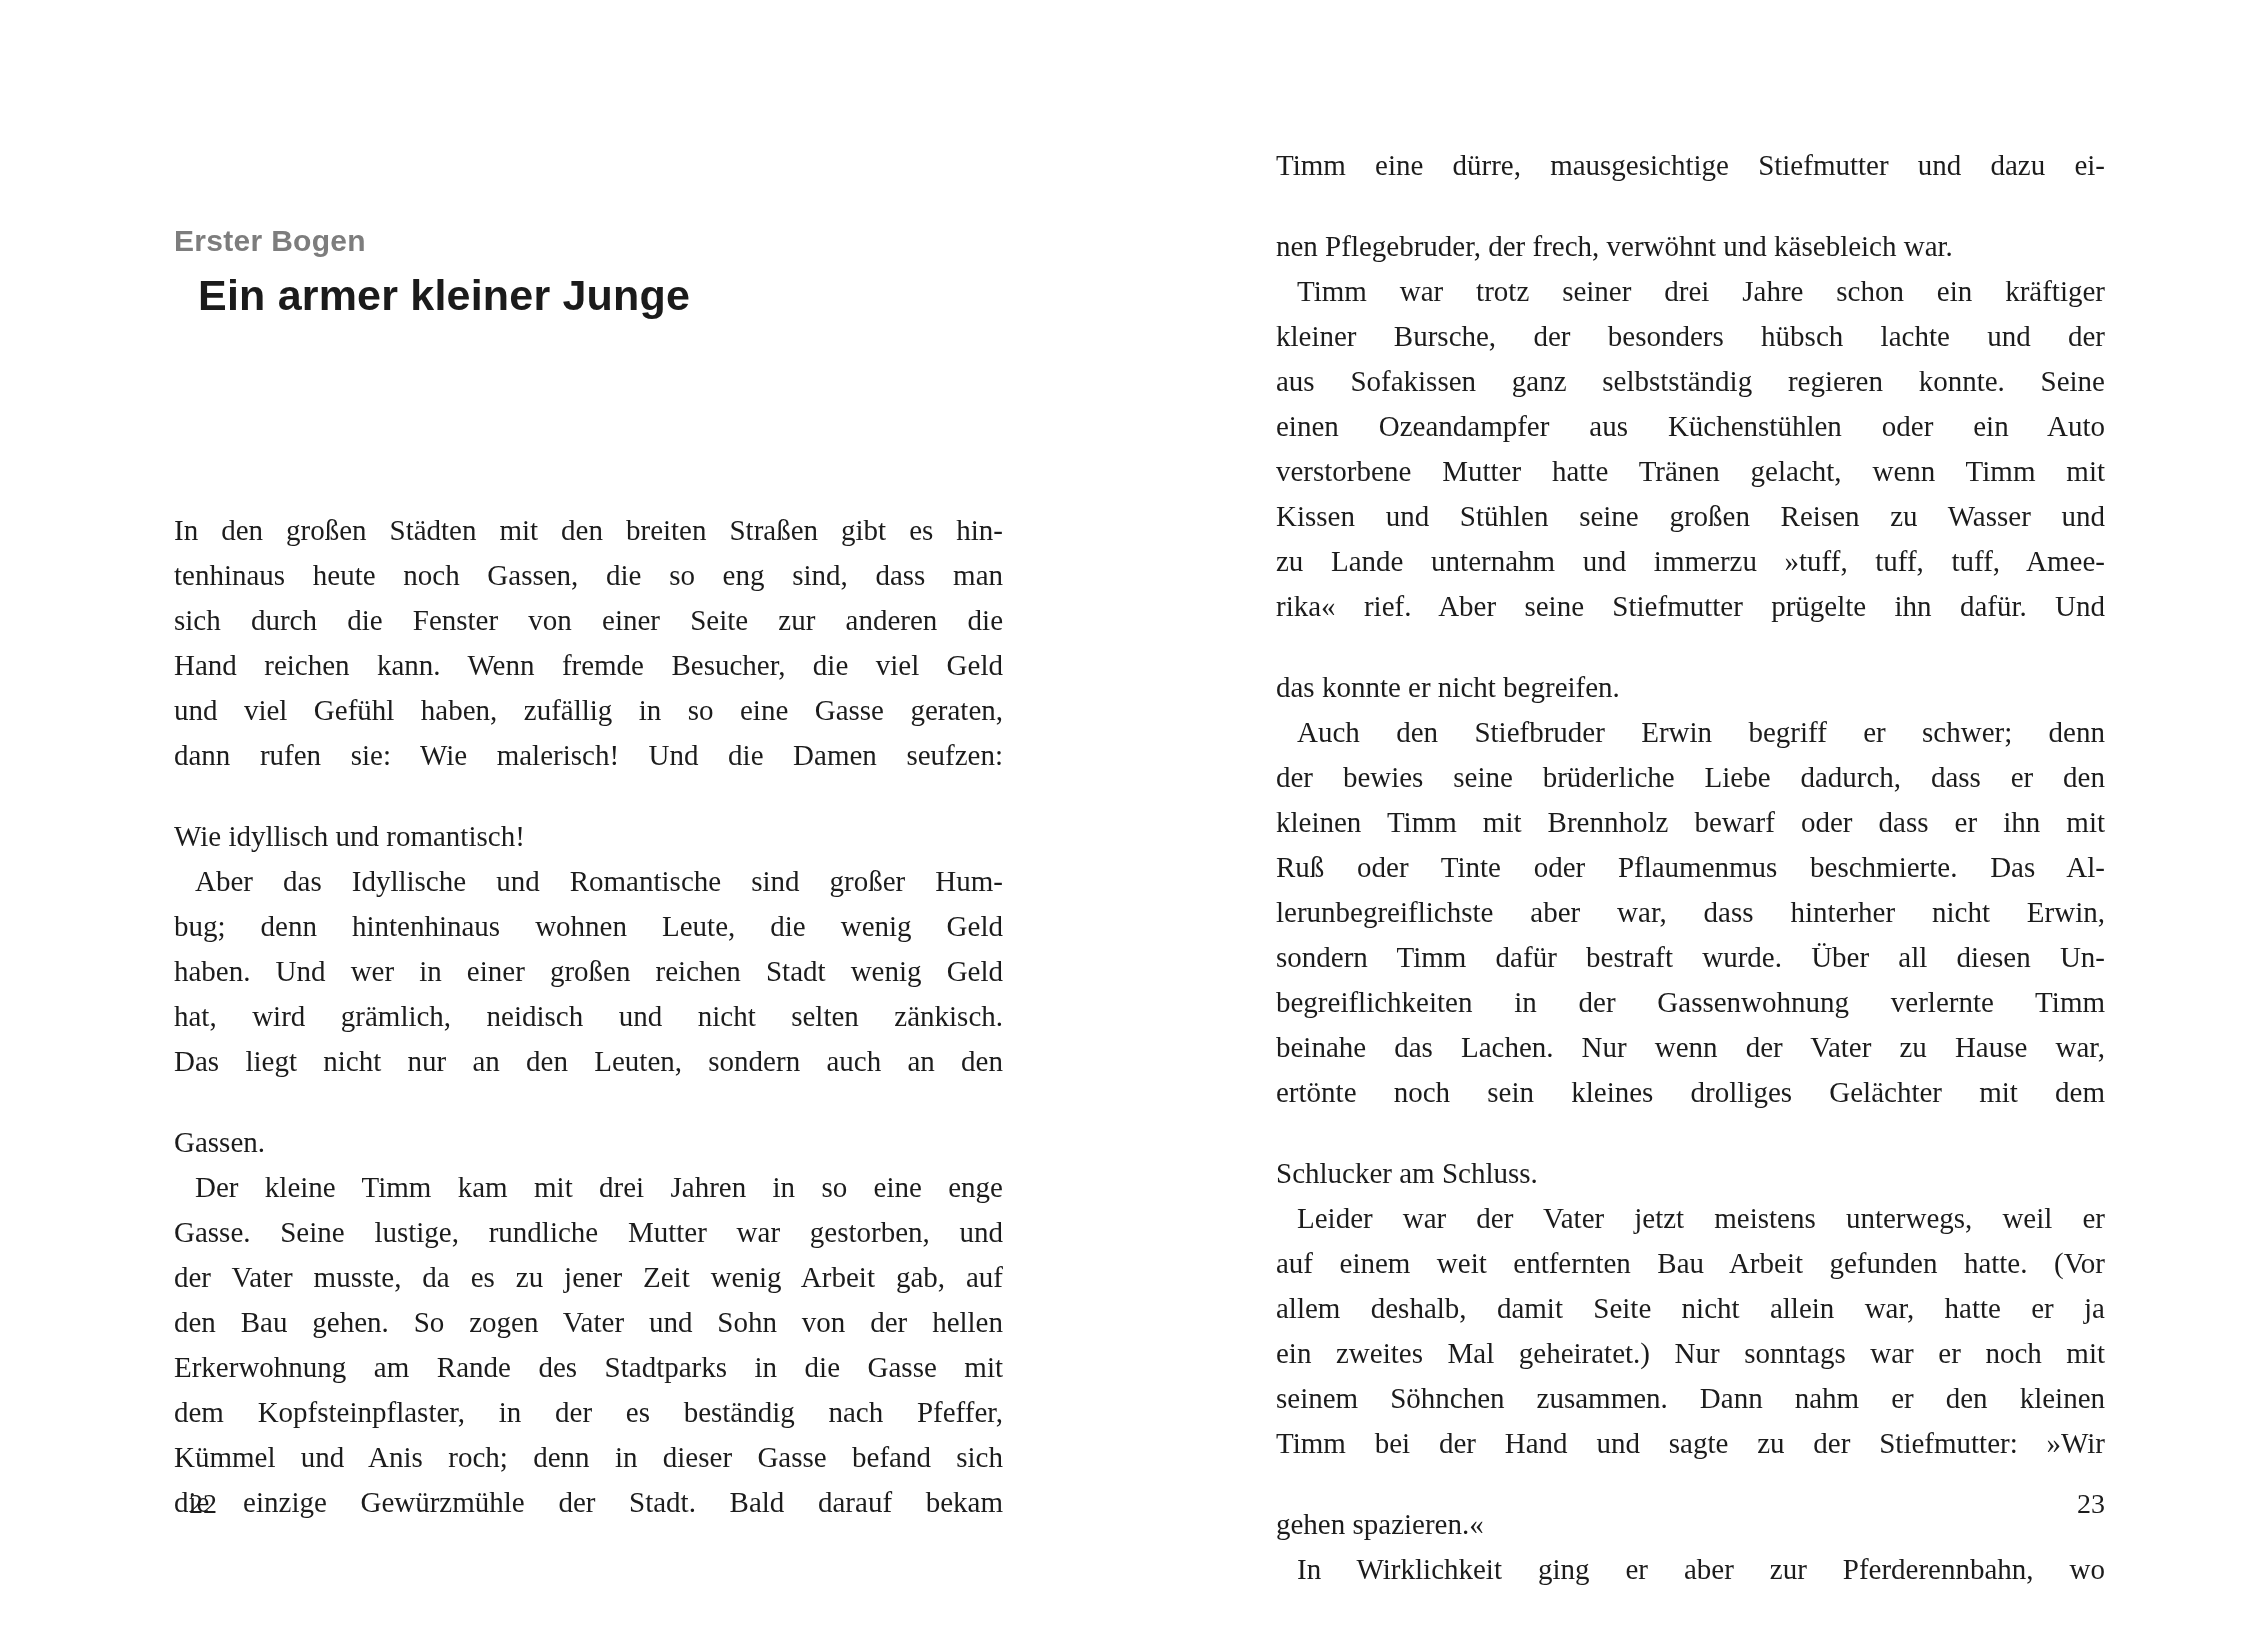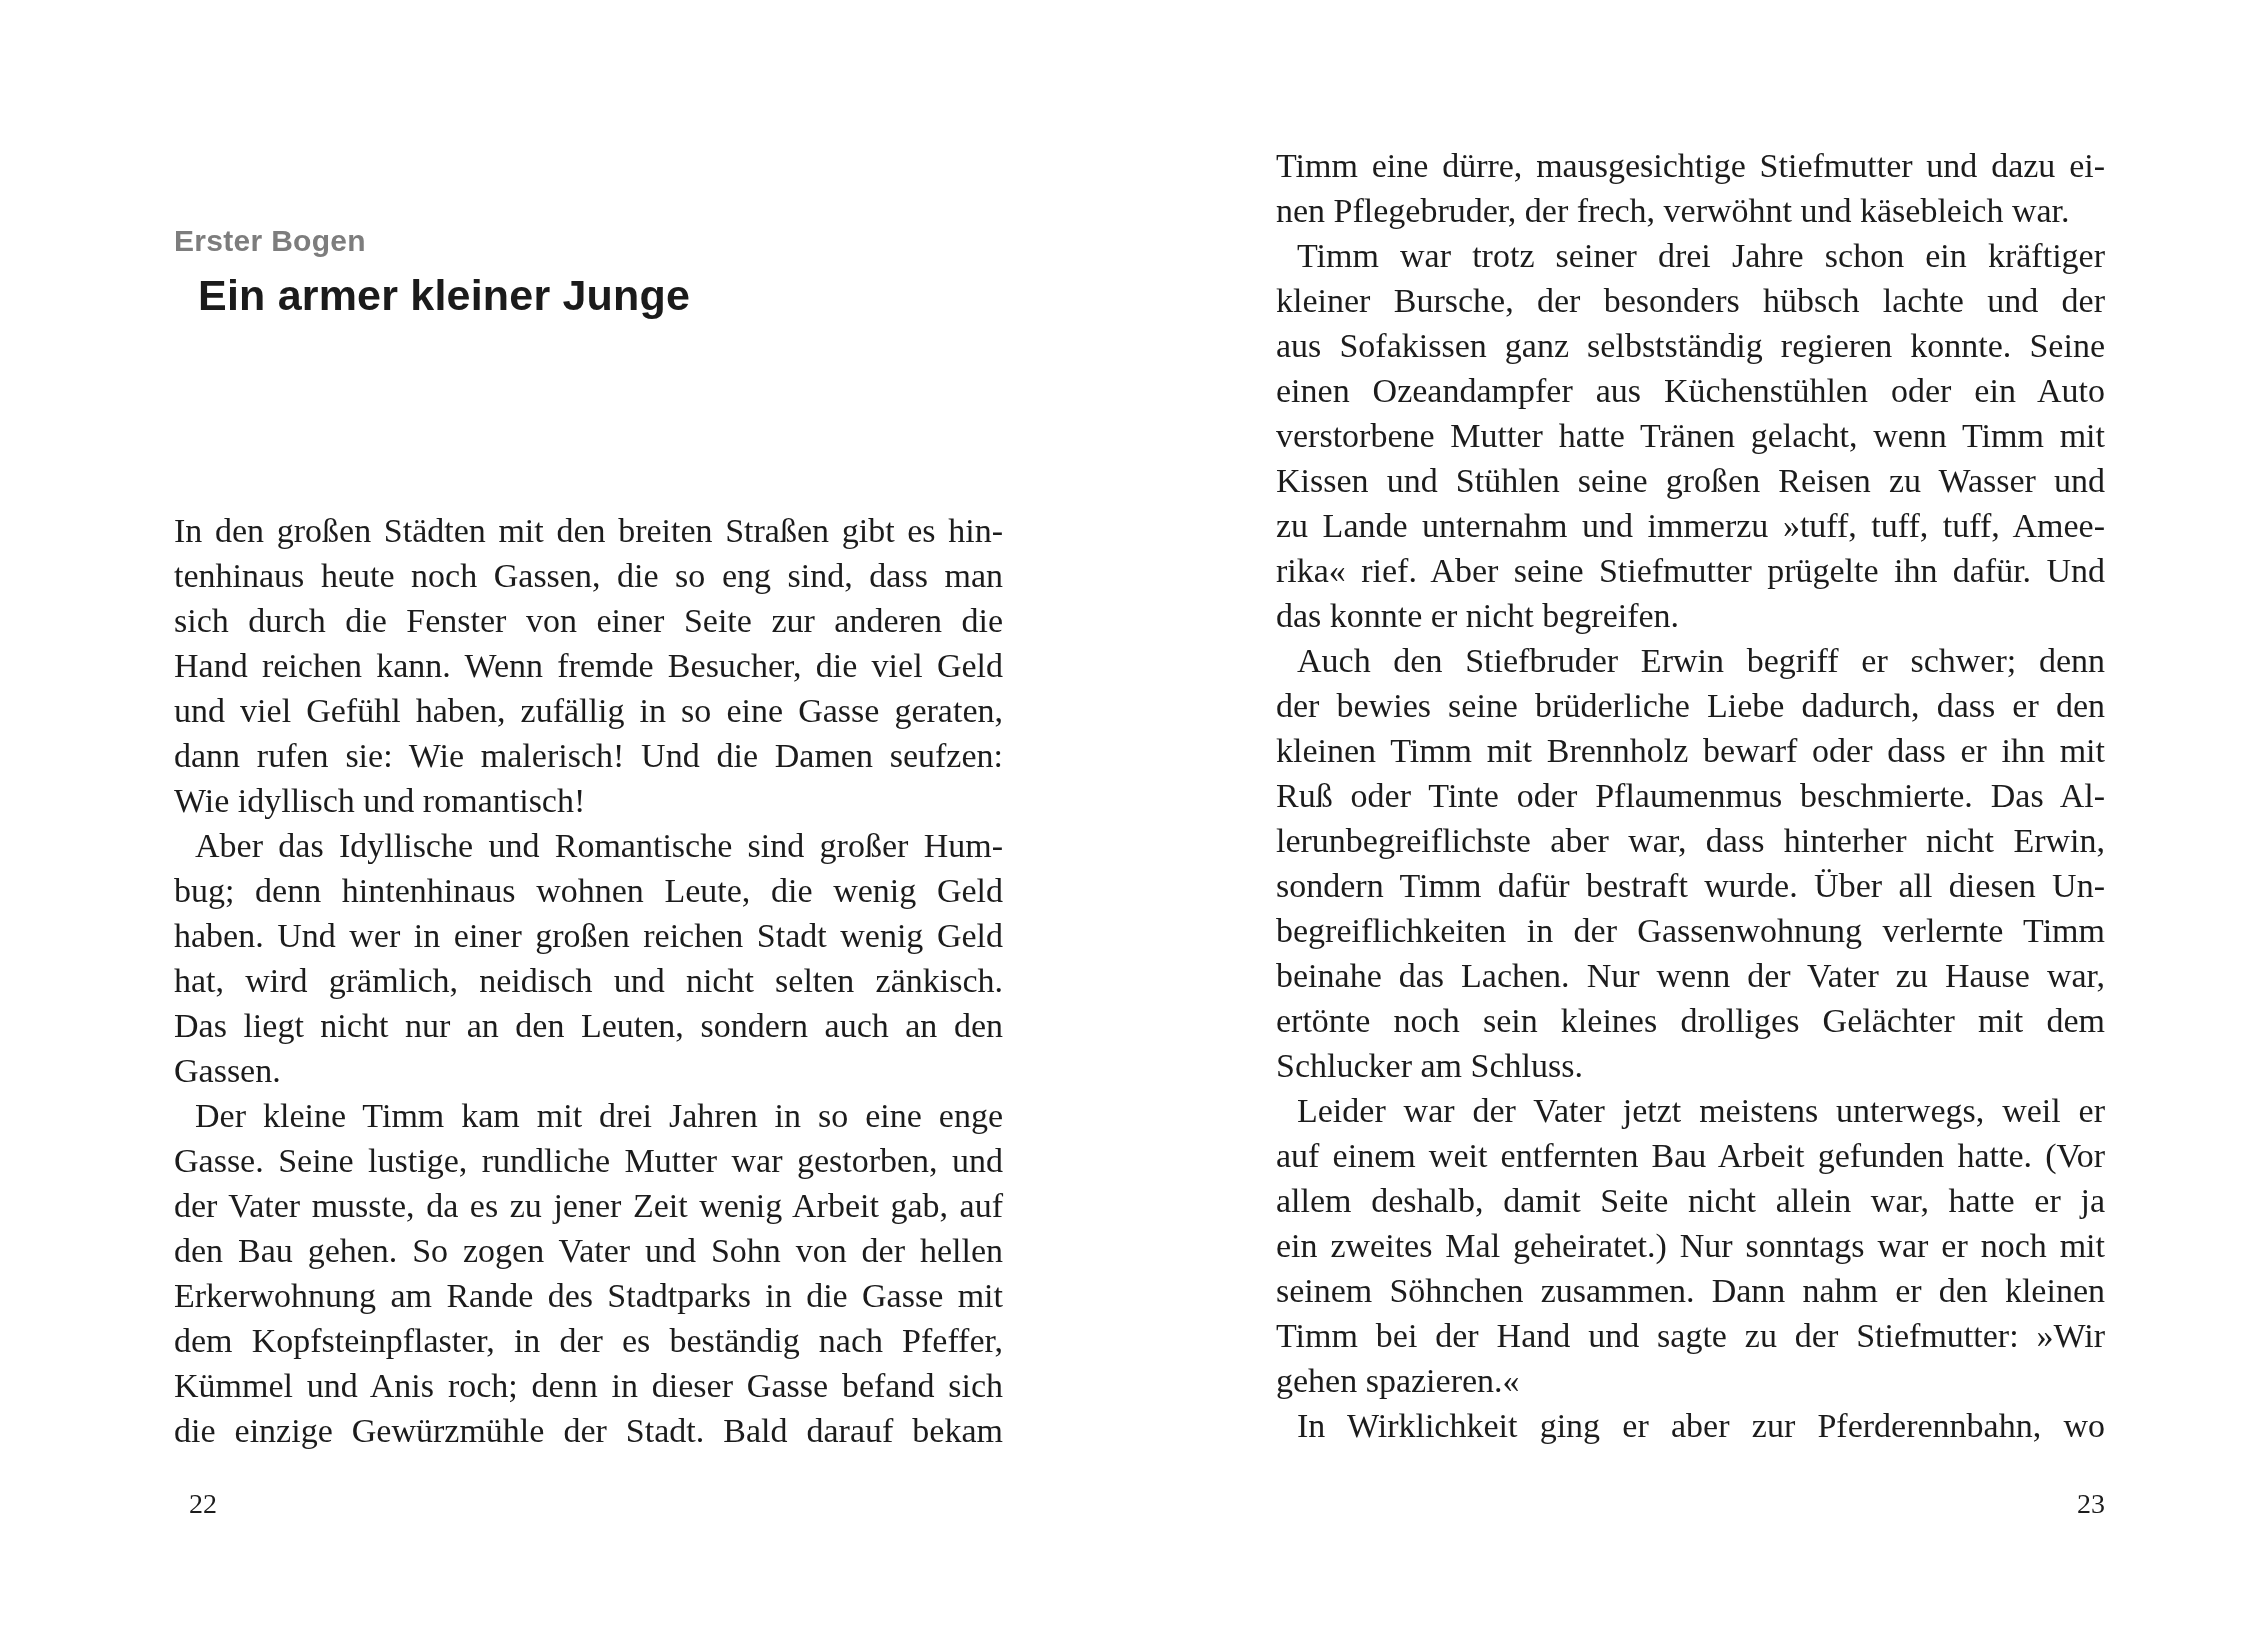--- a/index.html
+++ b/index.html
@@ -58,7 +58,7 @@
     position: absolute;
     left: 0;
     width: 100%;
-    font-size: 34px;
+    font-size: 29px;
     line-height: 45px;
     color: #1c1c1c;
   }

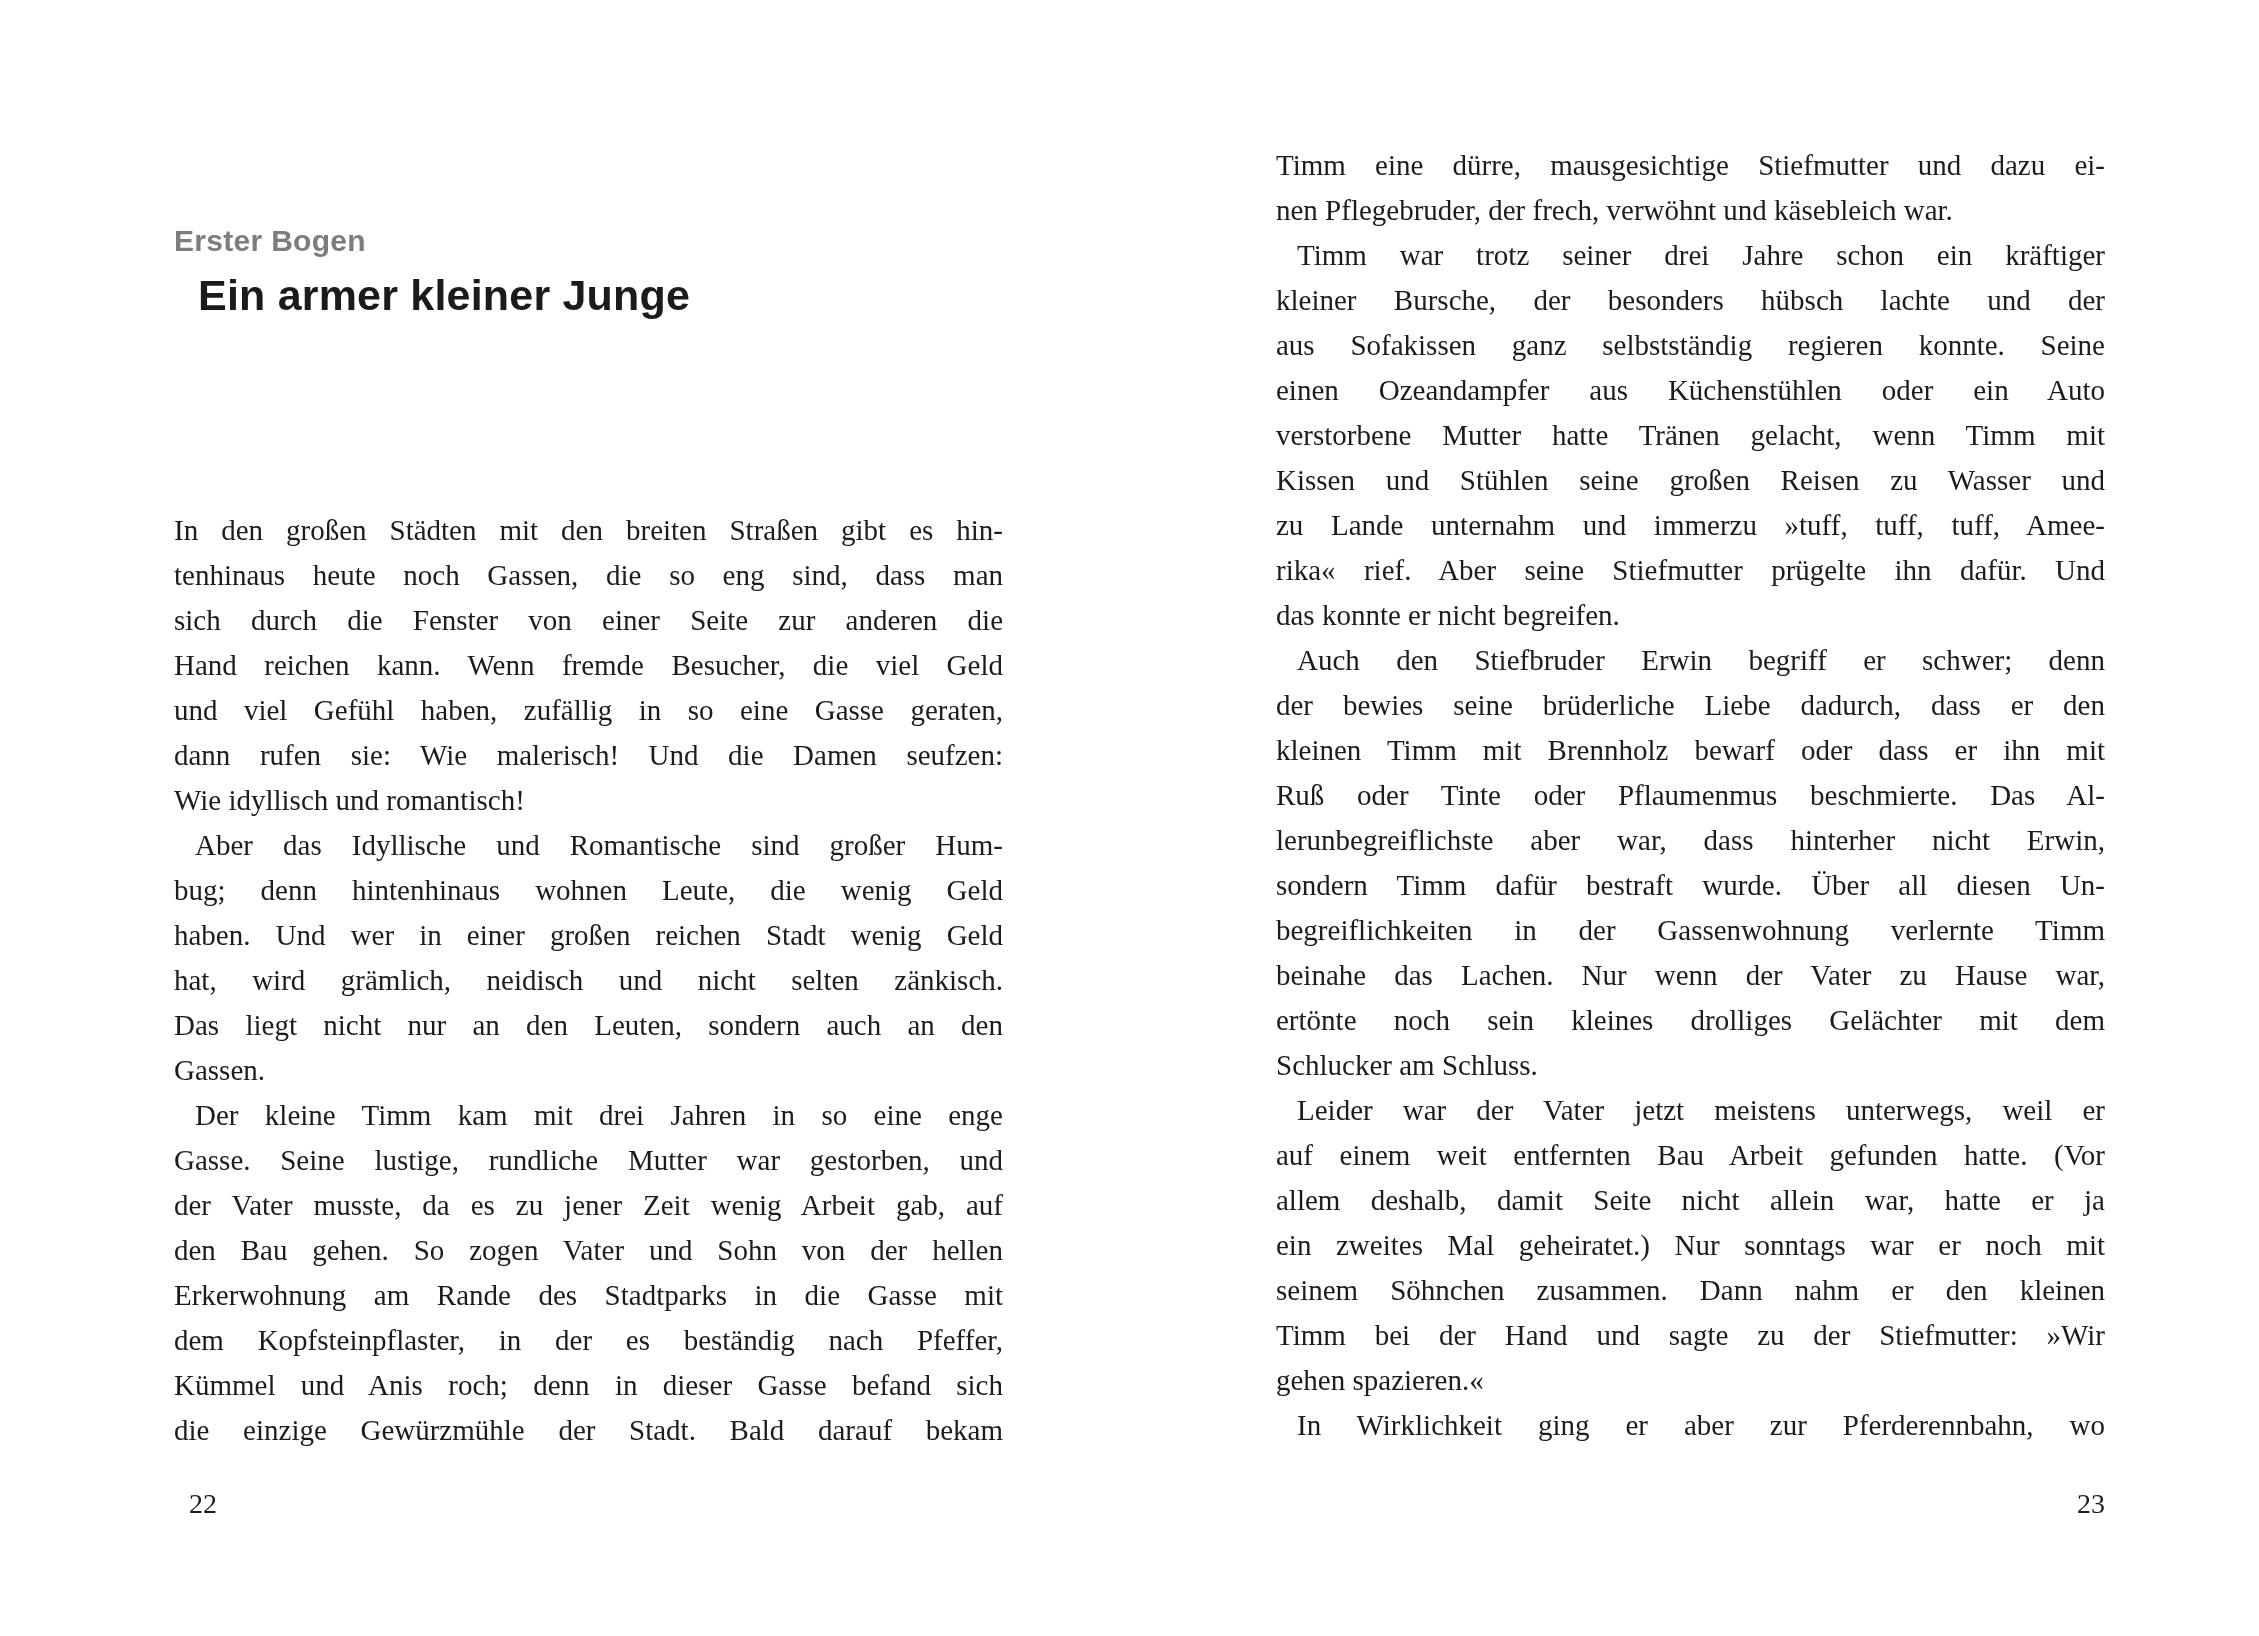--- a/index.html
+++ b/index.html
@@ -71,7 +71,7 @@
     text-align-last: justify;
     white-space: normal;
   }
-  .line.final { text-align-last: left; }
+  .line.final { text-align-last: left; margin-top: 36px; }
   .line.indent { text-indent: 21px; }
 
   .page-number {

